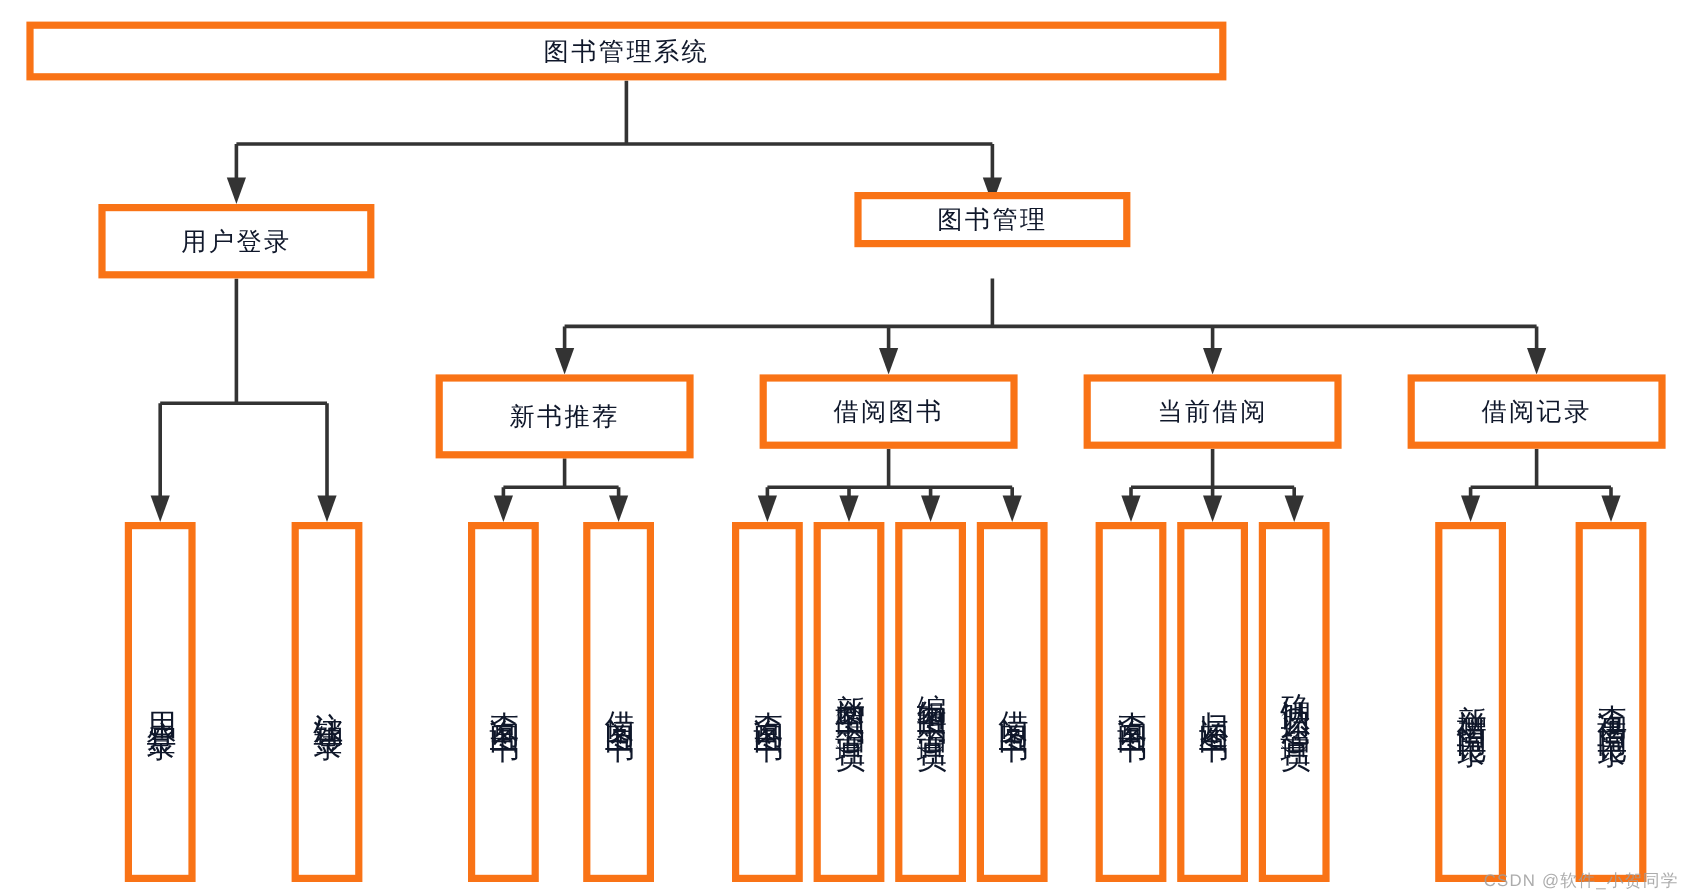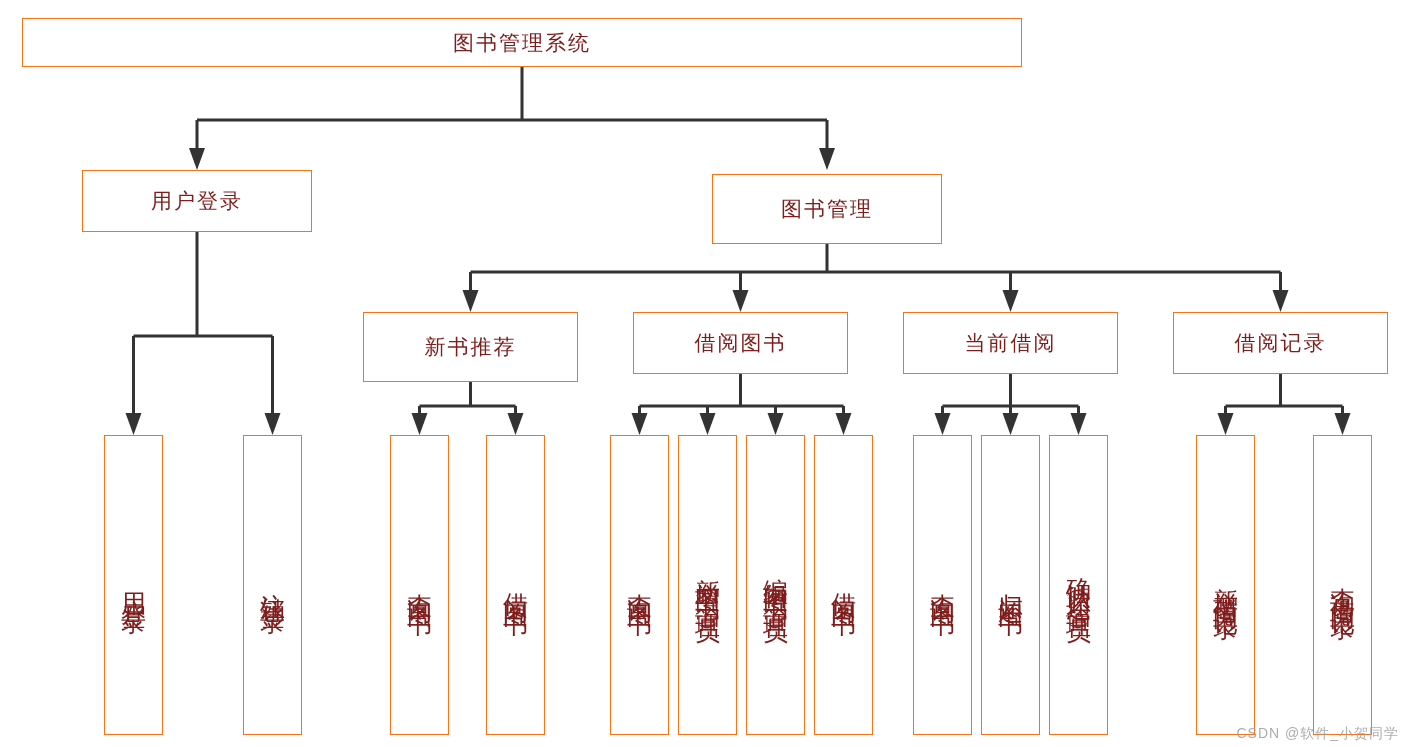--- a/index.html
+++ b/index.html
@@ -24,8 +24,8 @@
     position: absolute;
     box-sizing: border-box;
     background: #ffffff;
-    border: 1px solid #f97316;
-    color: #7f1d1d;
+    border: 6px solid #f97316;
+    color: #0f172a;
     display: flex;
     align-items: center;
     justify-content: center;

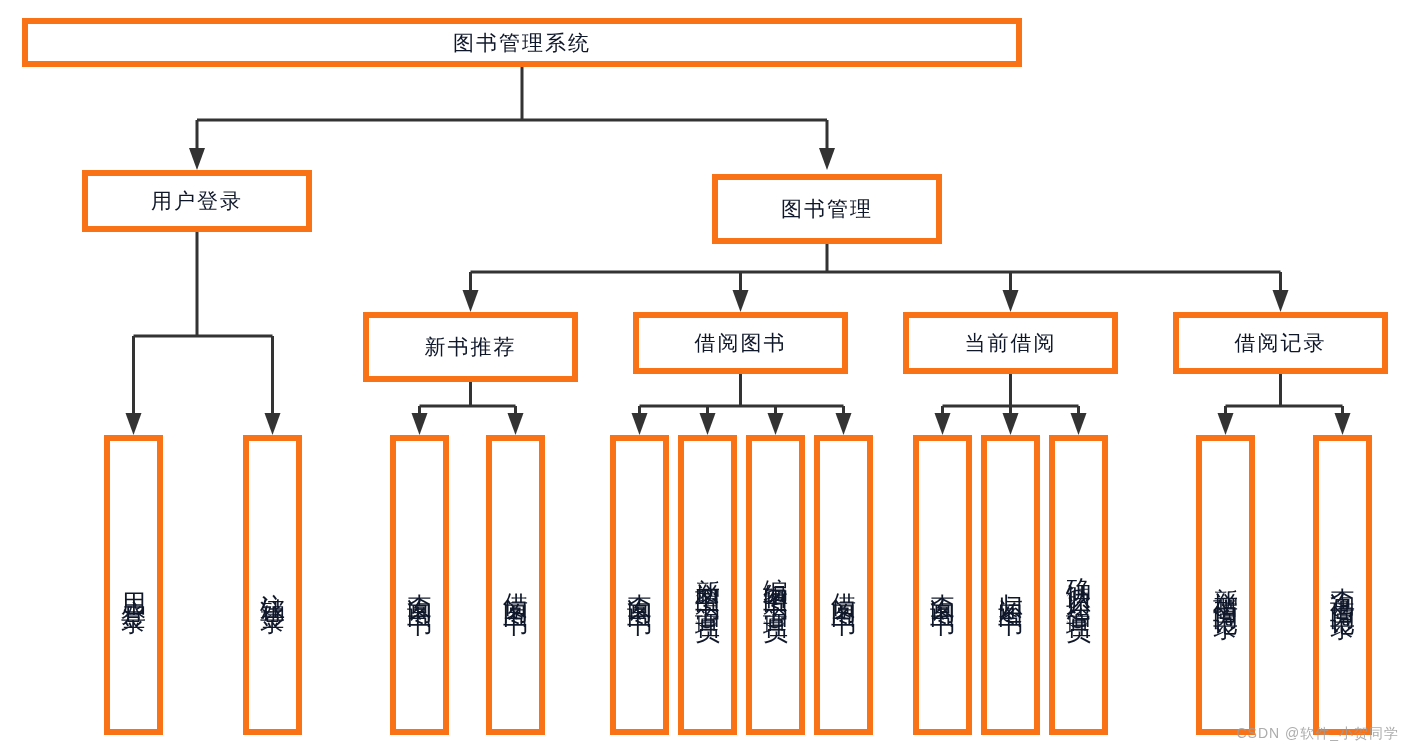--- a/index.html
+++ b/index.html
@@ -105,7 +105,7 @@
   <div class="node h" style="left:82px;top:170px;width:230px;height:62px">
     <span>用户登录</span>
   </div>
-  <div class="node h" style="left:712px;top:174px;width:230px;height:70px">
+  <div class="node h" style="left:712px;top:160px;width:230px;height:46px">
     <span>图书管理</span>
   </div>
 

